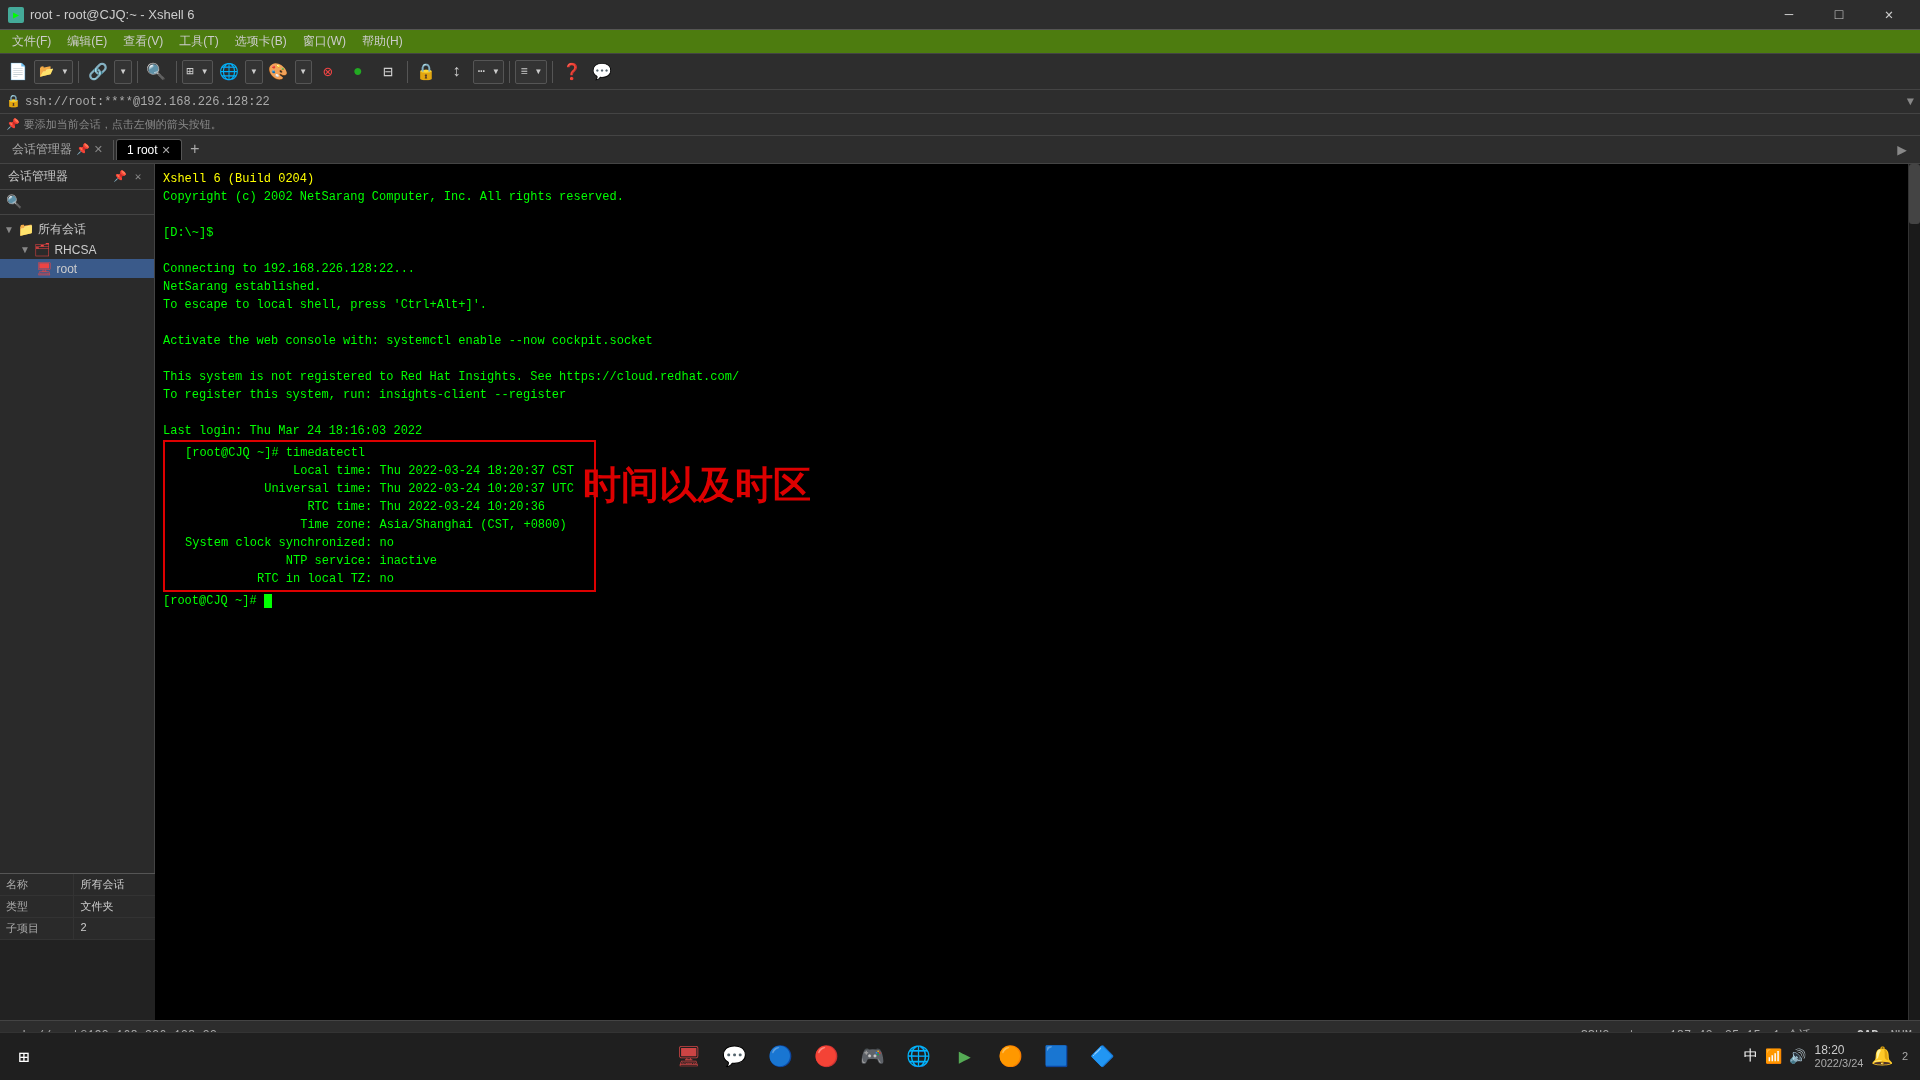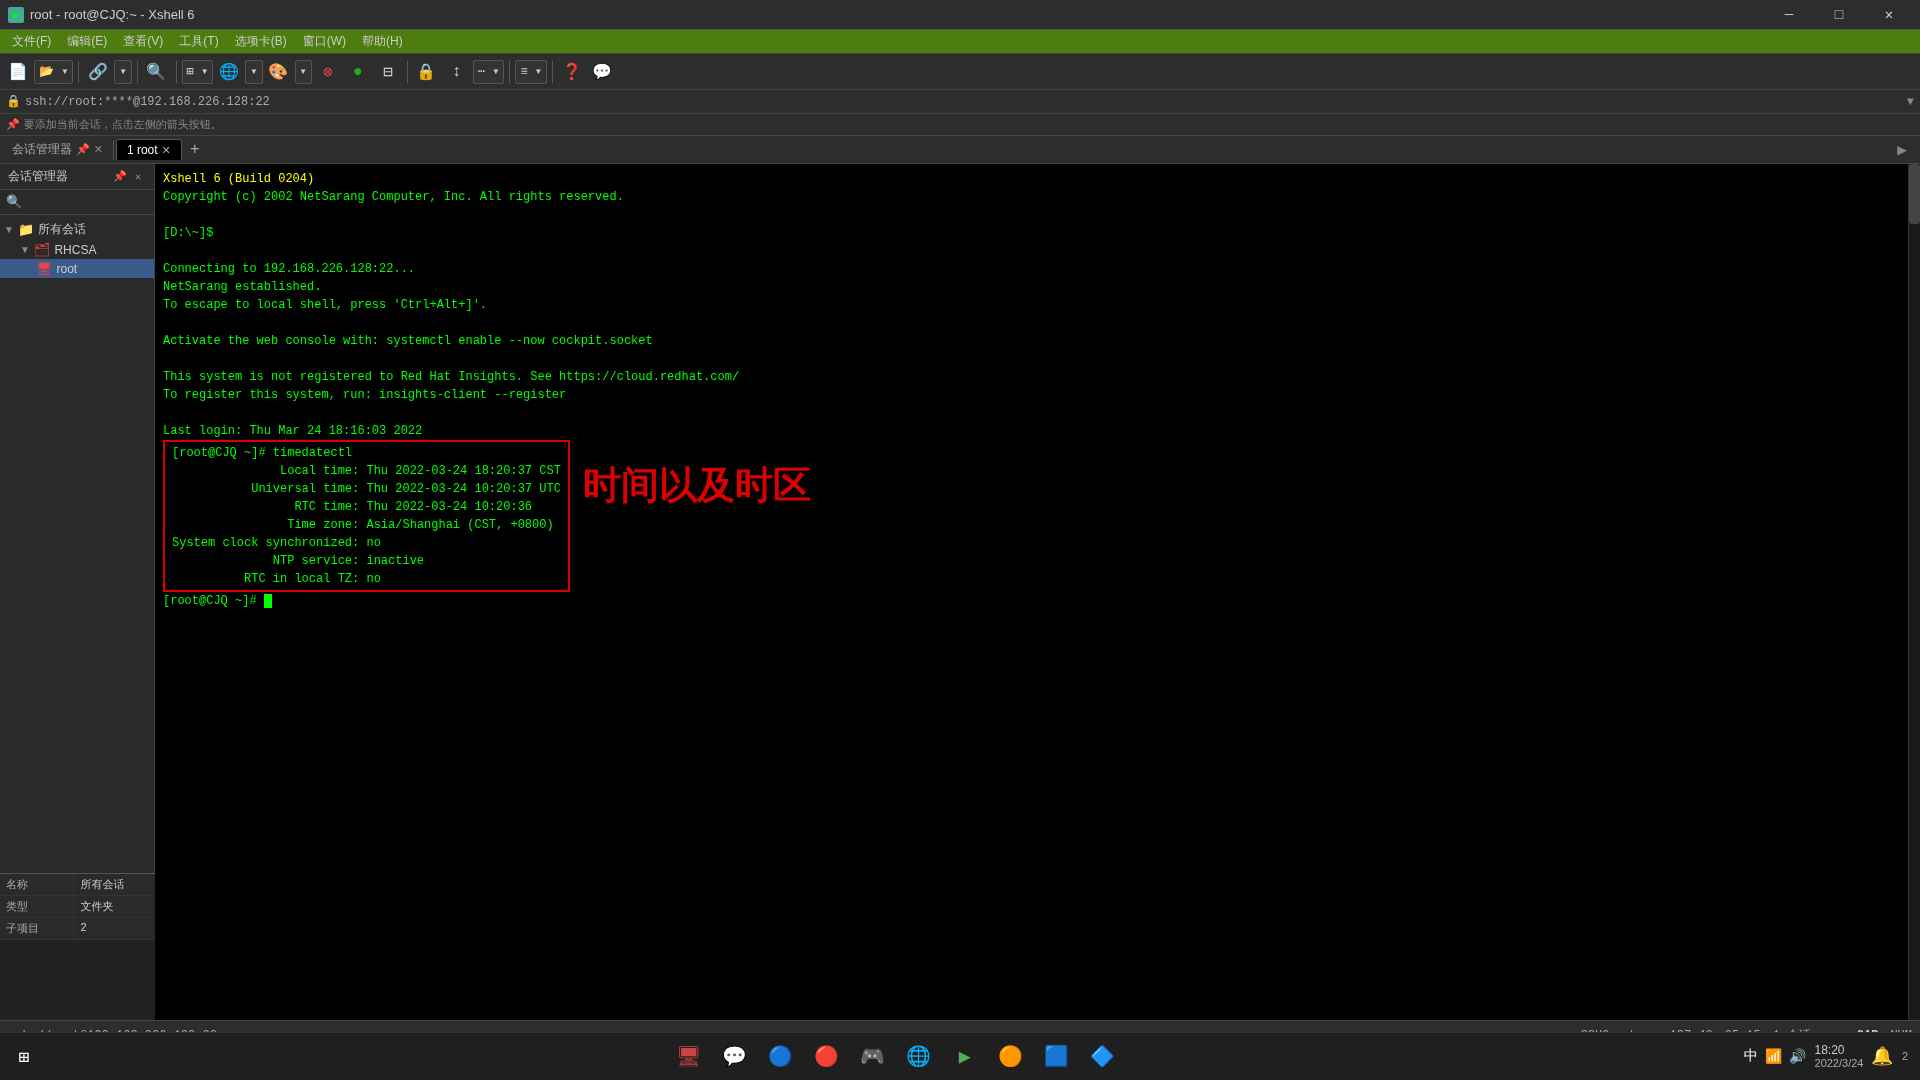--- a/index.html
+++ b/index.html
@@ -613,7 +613,7 @@
 
         
         <div style="position:relative; display:inline-block; width:100%;">
-          <div style="border: 2px solid #dd0000; display:inline-block; padding: 2px 7px; min-width: 390px;">
+          <div style="border: 2px solid #dd0000; display:inline-block; padding: 2px 20px; min-width: 390px;">
             <div class="term-line green">[root@CJQ ~]# timedatectl</div>
             <div class="term-line green">               Local time: Thu 2022-03-24 18:20:37 CST</div>
             <div class="term-line green">           Universal time: Thu 2022-03-24 10:20:37 UTC</div>

